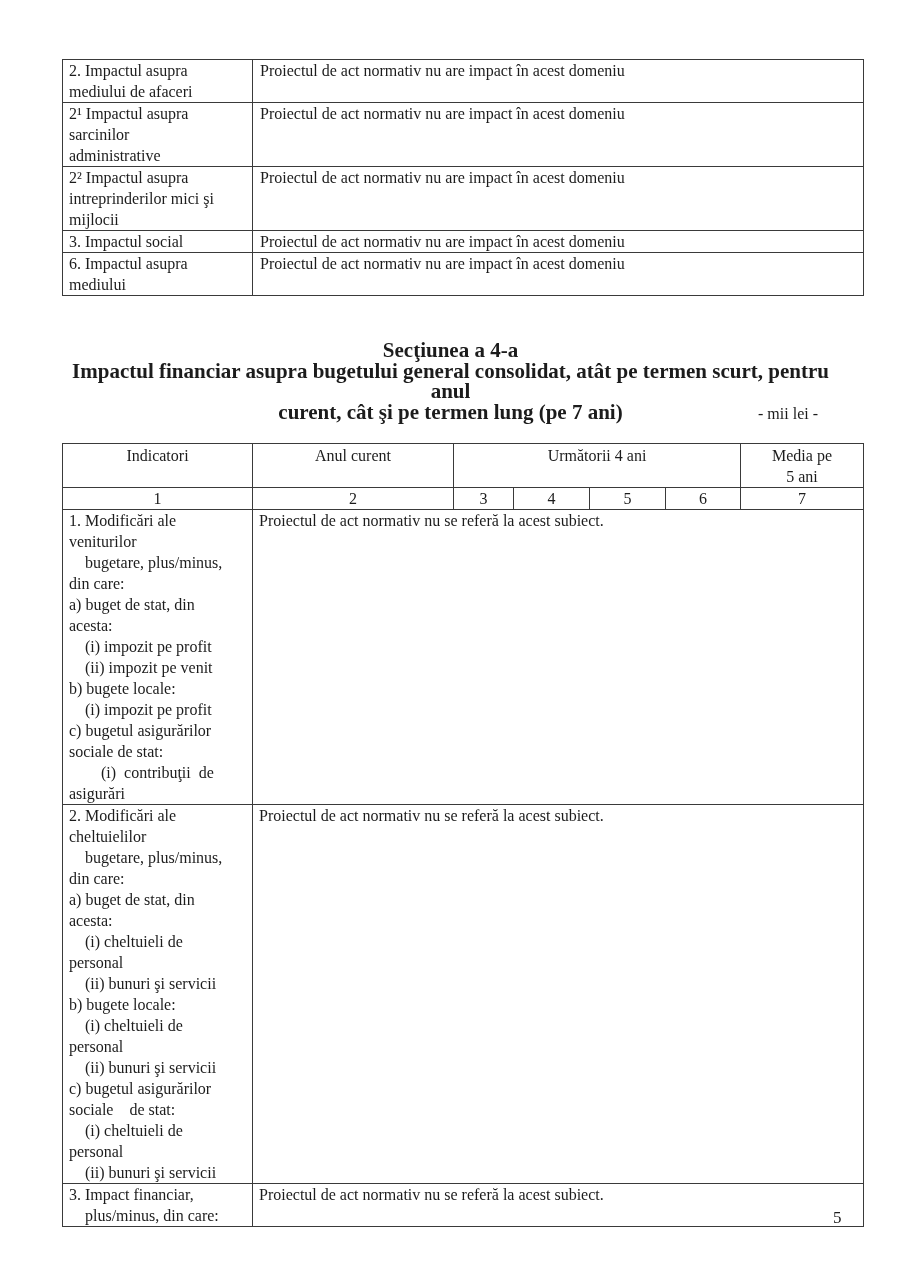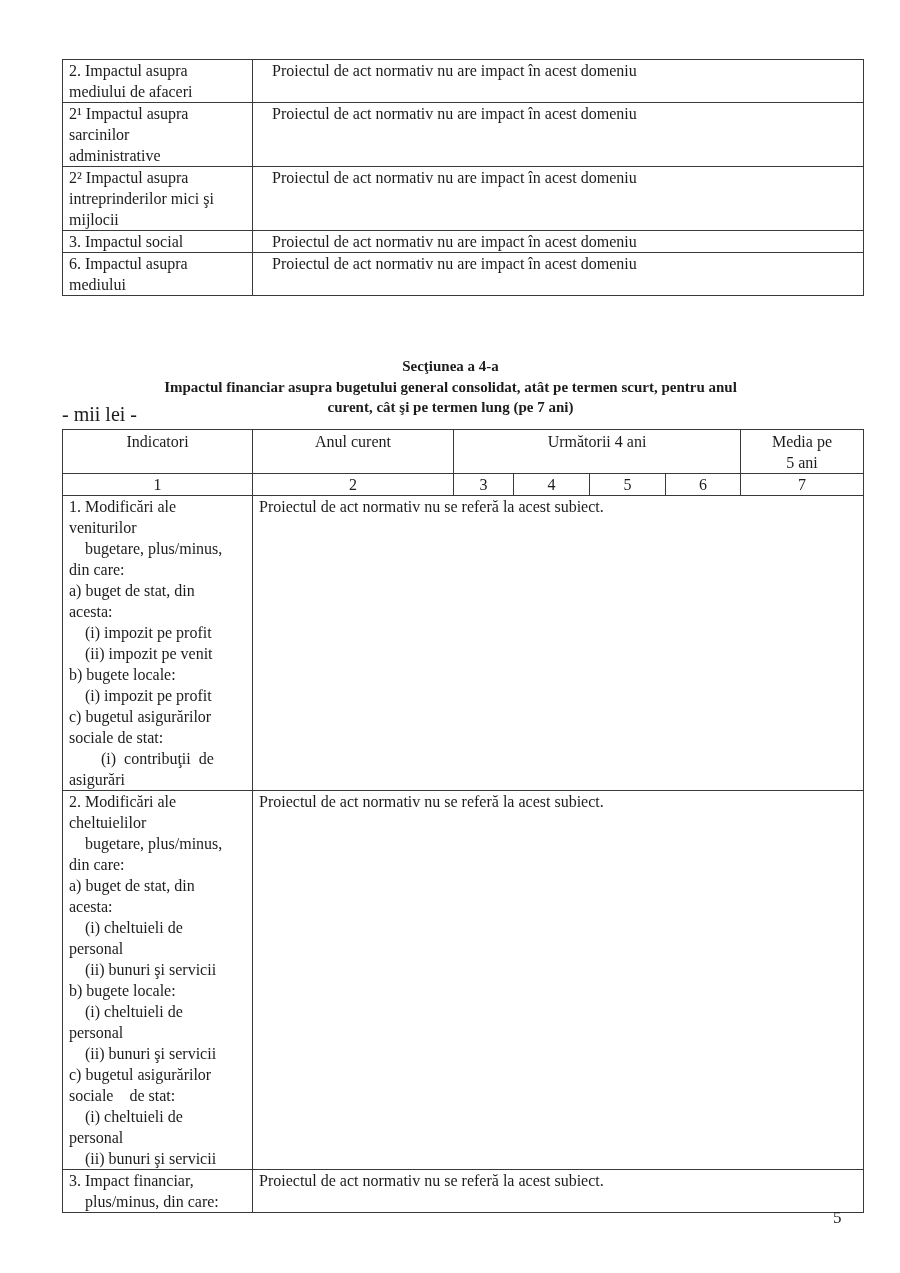--- a/index.html
+++ b/index.html
@@ -26,7 +26,7 @@
   
   .t1 { position: absolute; left: 62px; top: 59px; width: 801px; }
   .t1 .c-label { width: 189px; }
-  .t1 .c-value { padding-left: 19px; }
+  .t1 .c-value { padding-left: 7px; }
 
   
   .title-block {

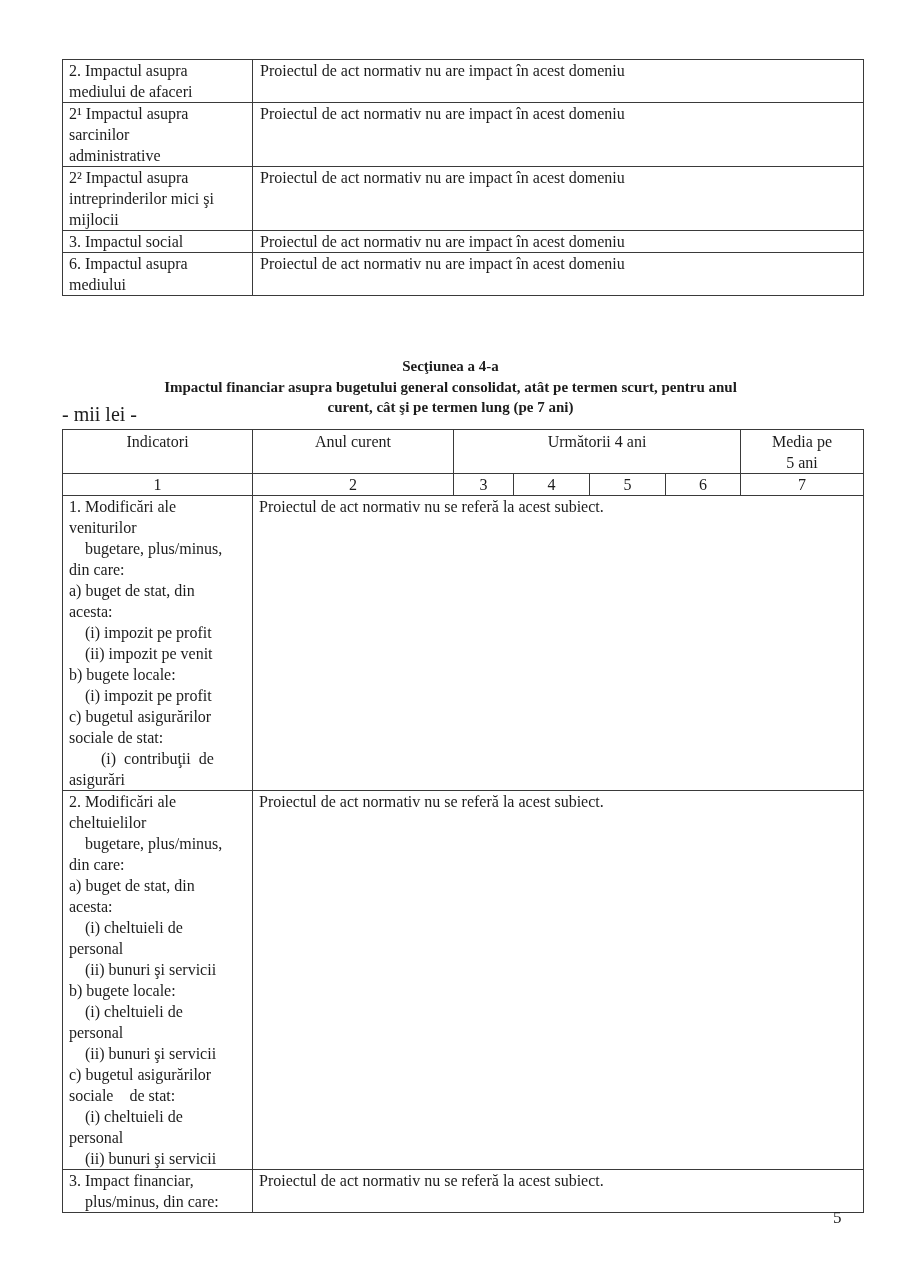--- a/index.html
+++ b/index.html
@@ -30,9 +30,9 @@
 
   
   .title-block {
-    position: absolute; left: 50px; top: 356px; width: 801px;
+    position: absolute; left: 50px; top: 340px; width: 801px;
     text-align: center; font-weight: bold;
-    font-size: 15px; line-height: 20.5px;
+    font-size: 21px; line-height: 20.5px;
   }
   .unit-note {
     position: absolute; left: 62px; top: 404px; width: 756px;

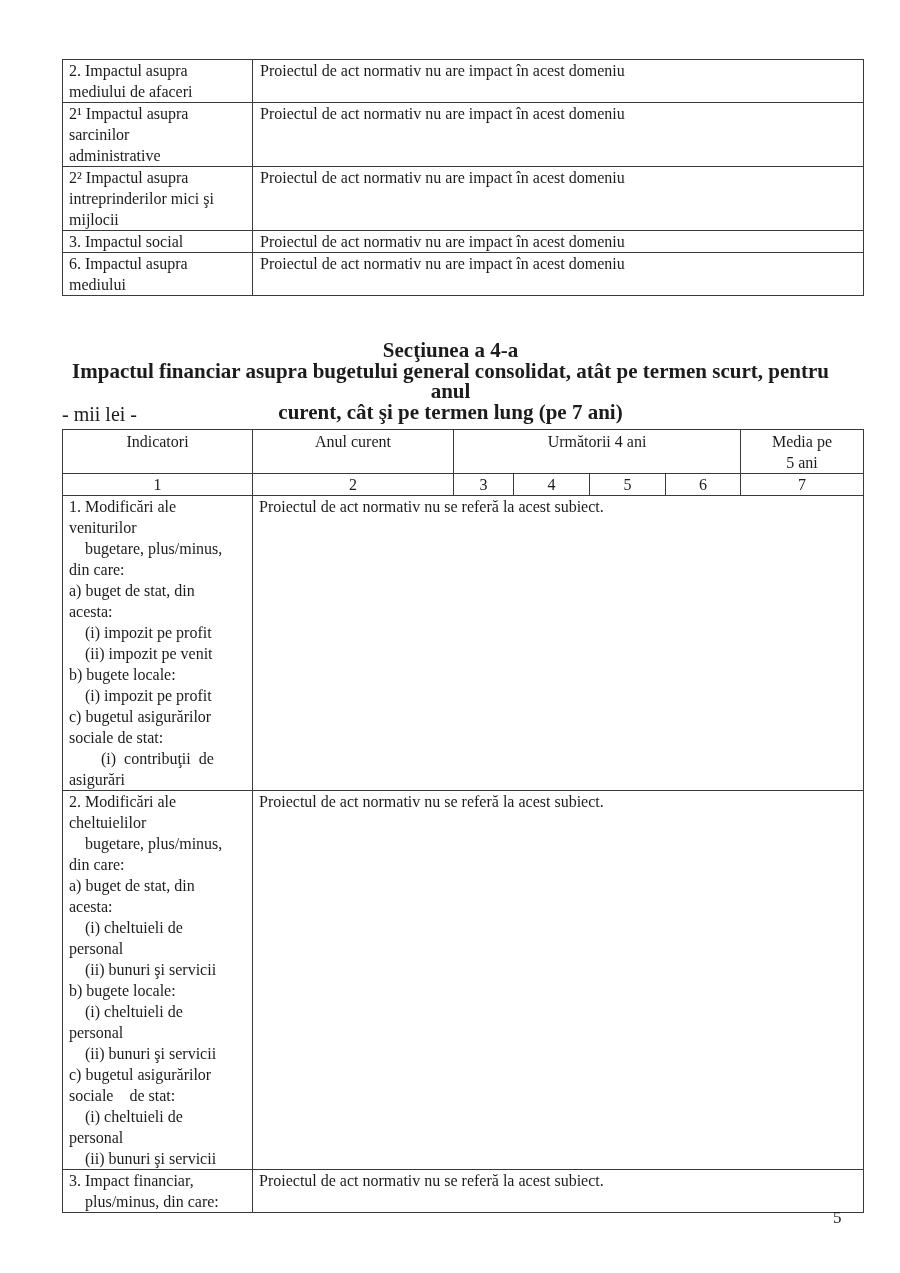--- a/index.html
+++ b/index.html
@@ -36,7 +36,7 @@
   }
   .unit-note {
     position: absolute; left: 62px; top: 404px; width: 756px;
-    font-size: 20px; line-height: 20px;
+    text-align: right; font-size: 16px; line-height: 20px;
   }
 
   

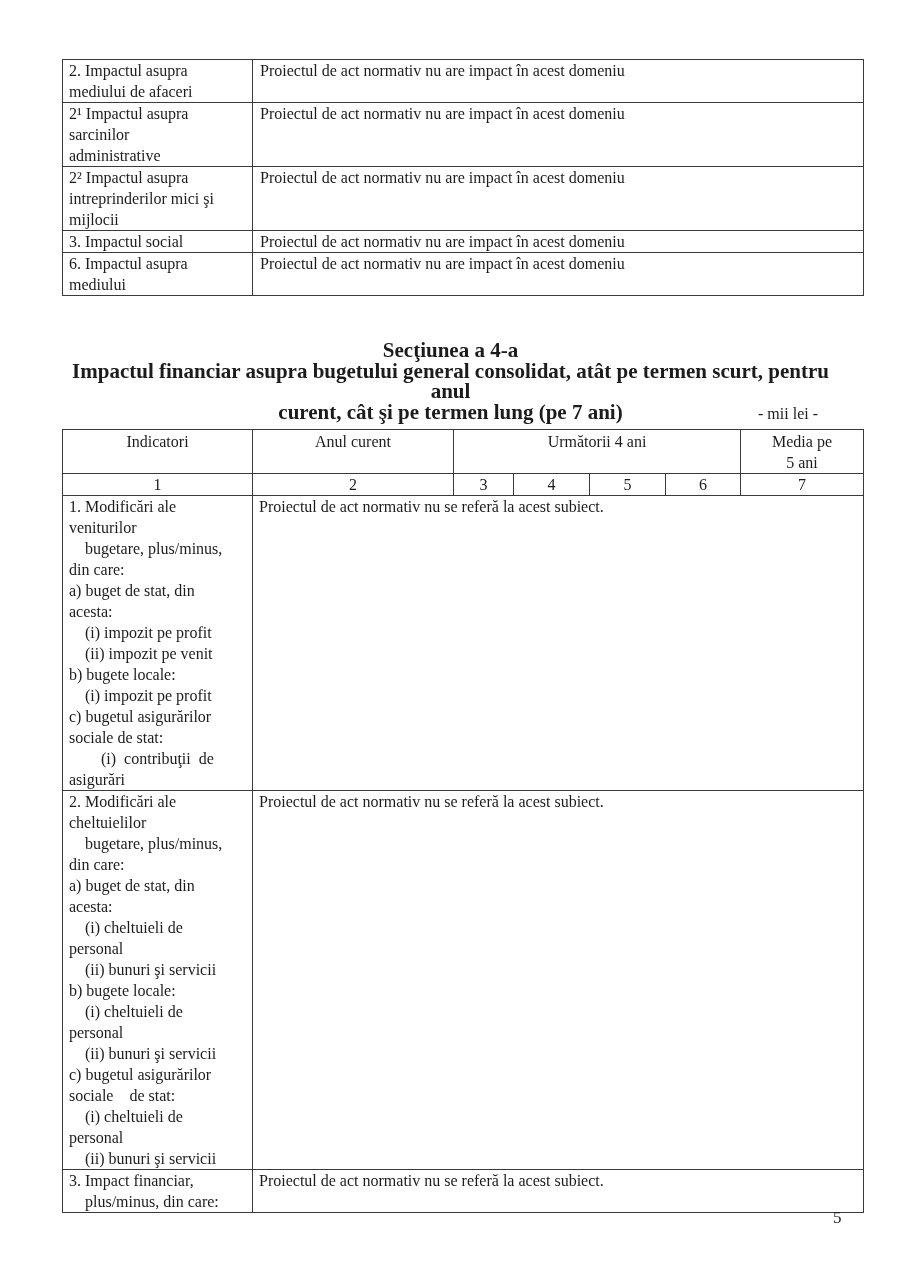--- a/index.html
+++ b/index.html
@@ -40,7 +40,7 @@
   }
 
   
-  .t2 { position: absolute; left: 62px; top: 429px; width: 801px; }
+  .t2 { position: absolute; left: 62px; top: 443px; width: 801px; }
   .t2 td.hdr { text-align: center; padding: 1px 2px 0 2px; }
   .t2 tr.numrow td { text-align: center; padding: 0 2px; }
   .t2 .c-left { padding-right: 2px; margin-left: 48px; }

